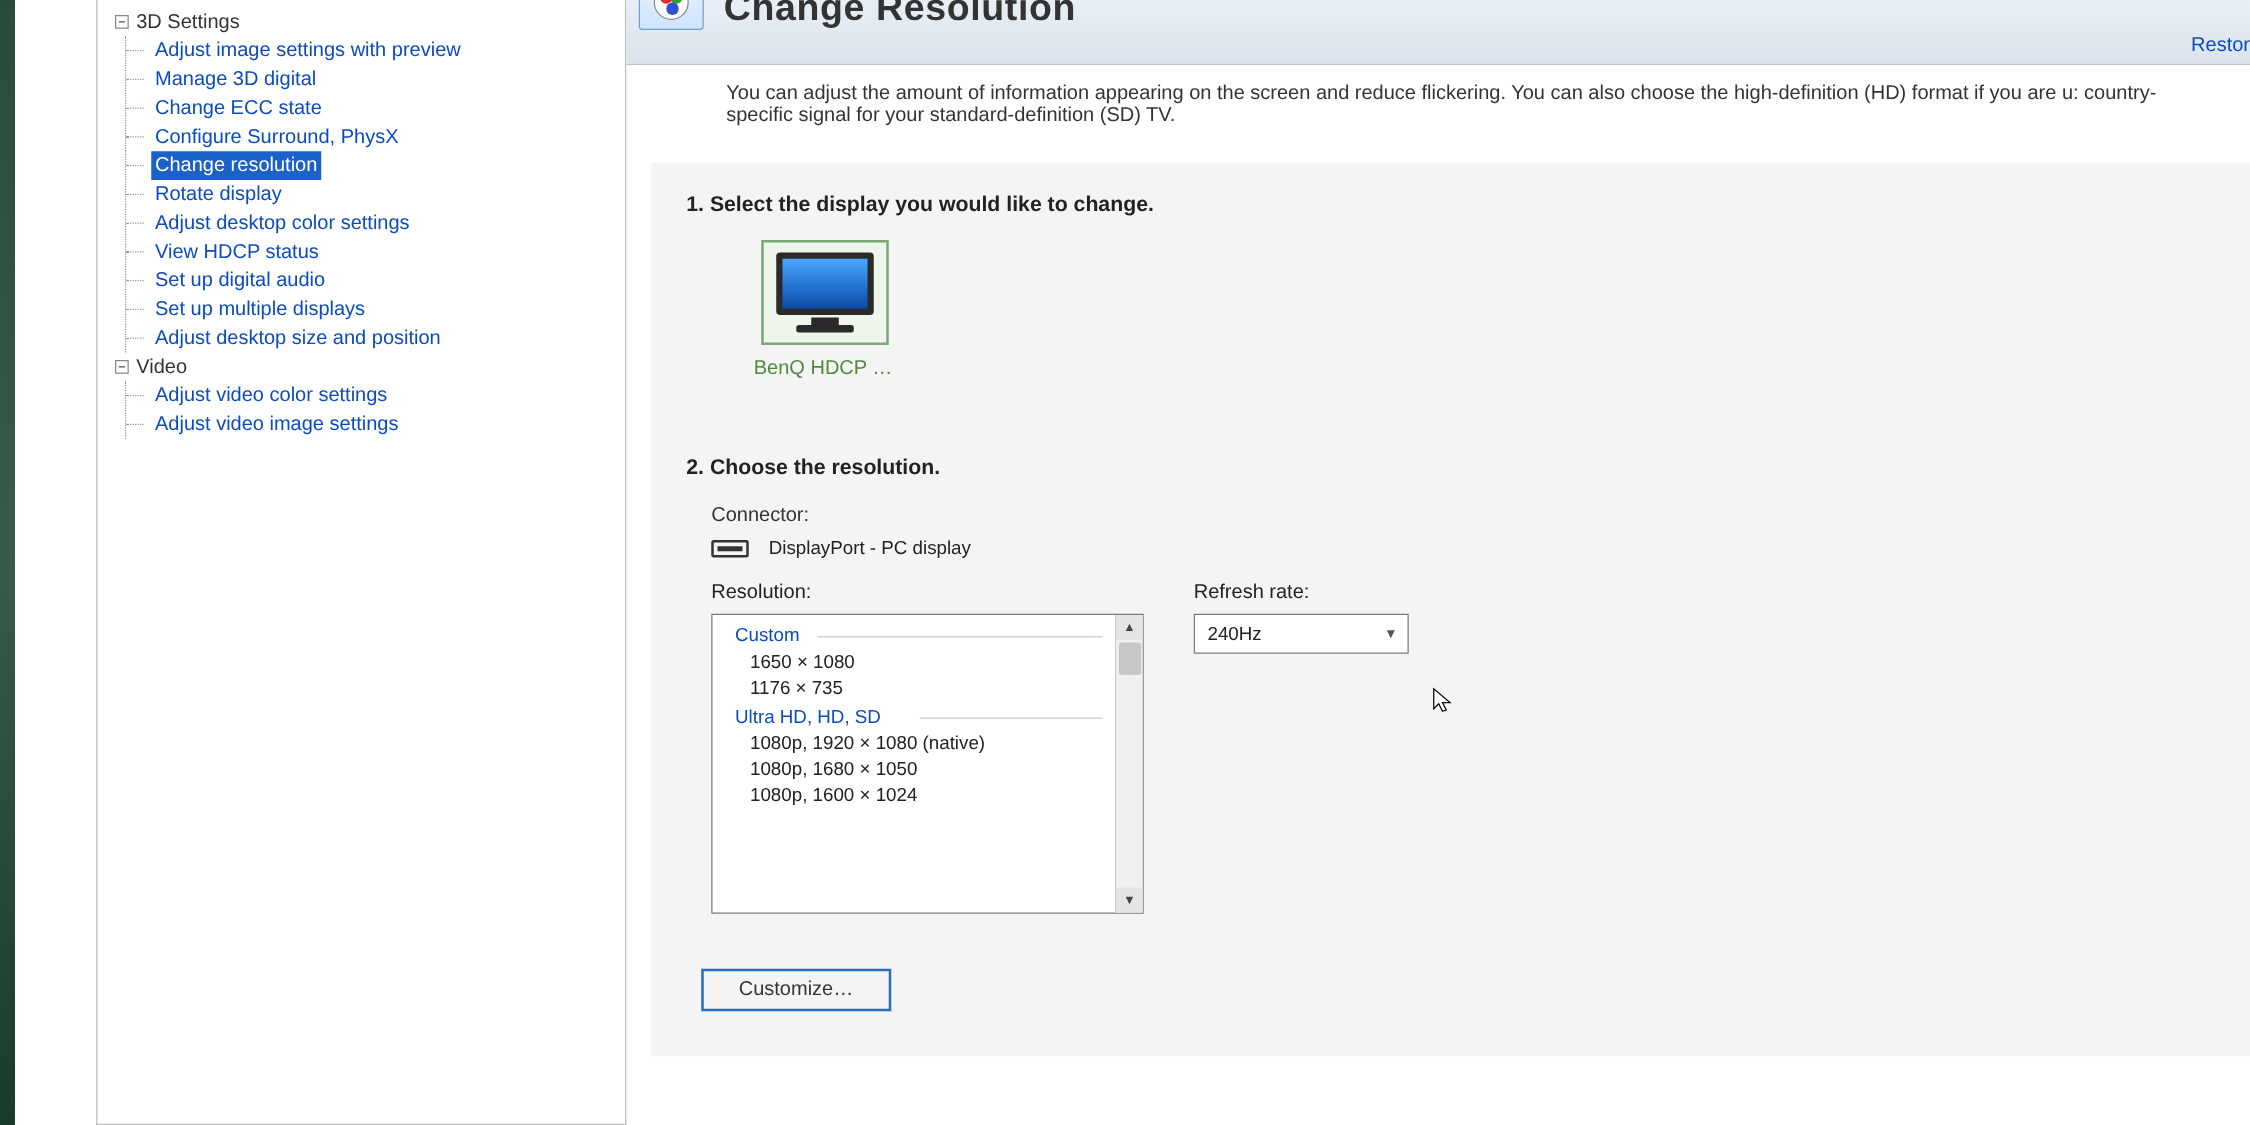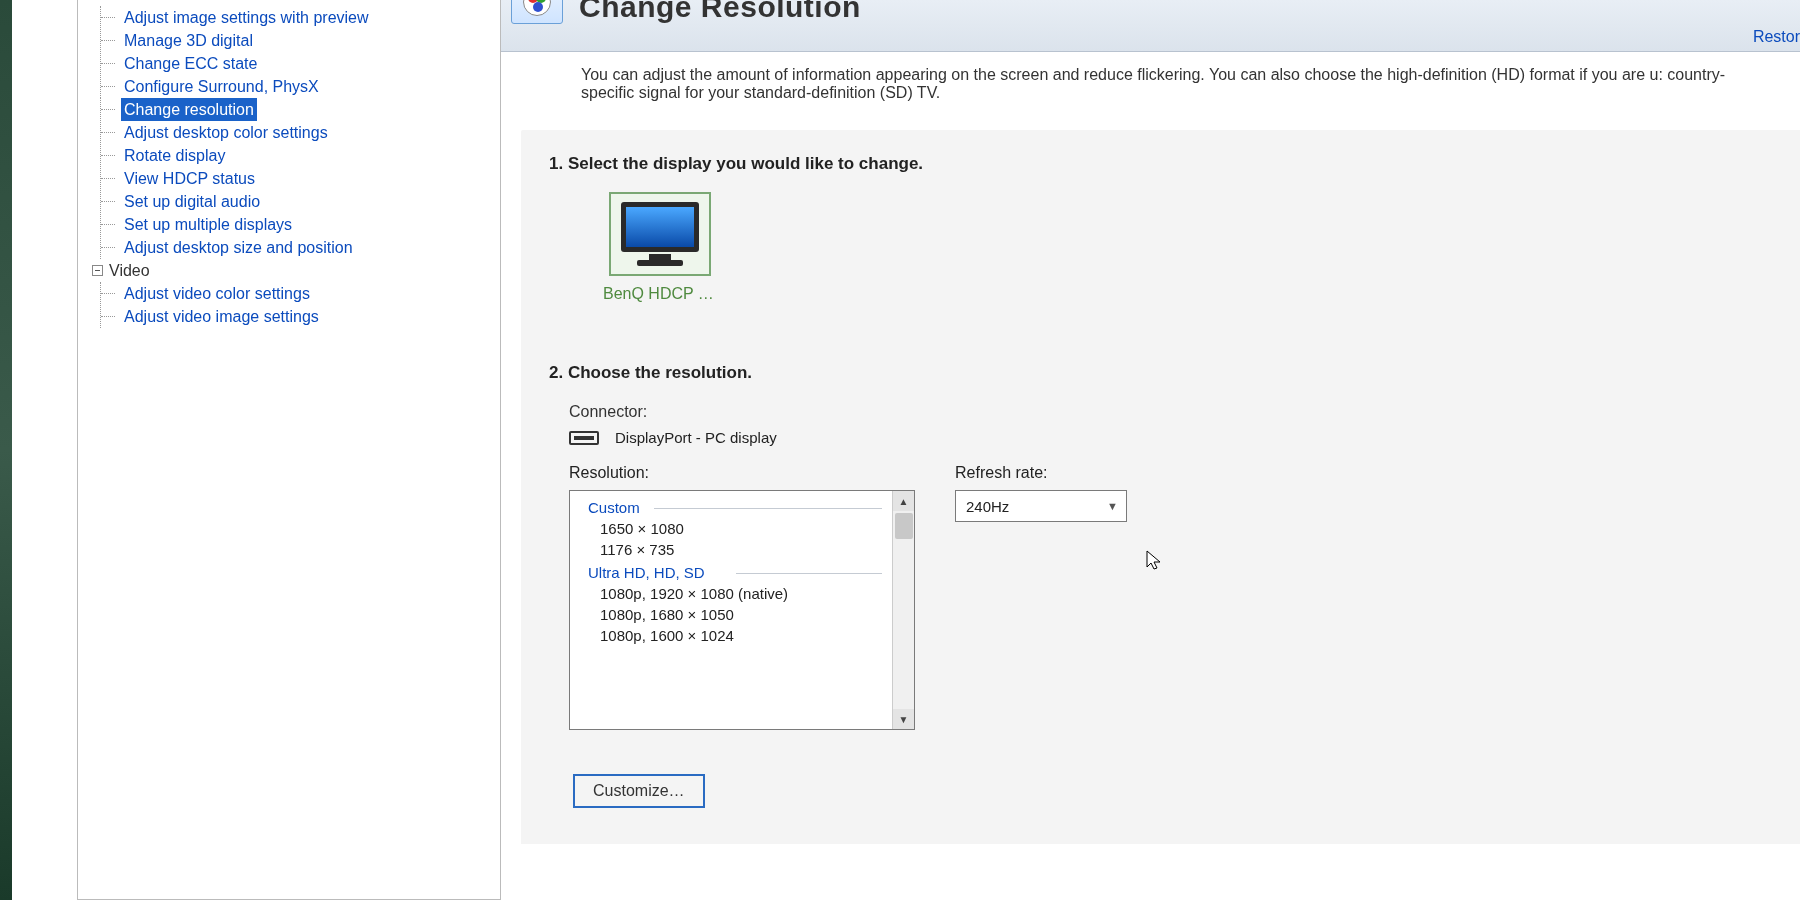--- a/index.html
+++ b/index.html
@@ -305,6 +305,10 @@
     <div class="tree">
       <ul>
         <li class="tree-node">
+          <div class="node-row">
+            <span class="toggle-box minus"></span>
+            <span class="node-label">3D Settings</span>
+          </div>
           <ul class="tree-children">
             <li class="tree-leaf"><a>Adjust image settings with preview</a></li>
             <li class="tree-leaf"><a>Manage 3D digital</a></li>

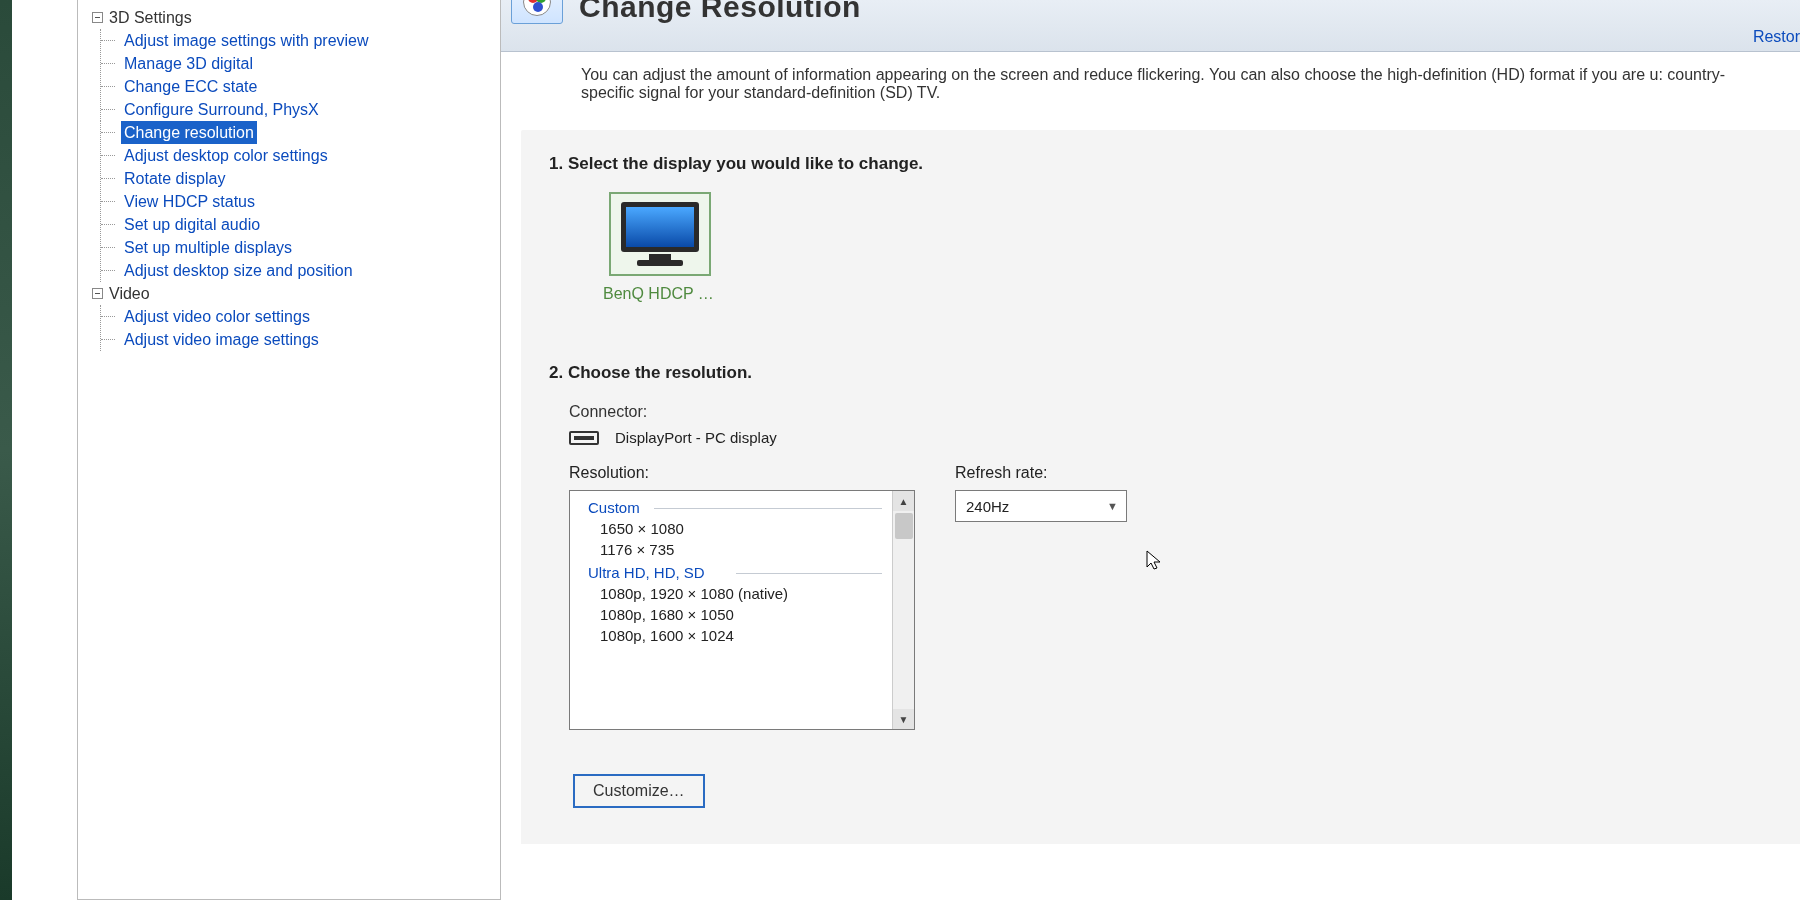--- a/index.html
+++ b/index.html
@@ -319,8 +319,8 @@
         <li class="tree-node">
           <ul class="tree-children">
             <li class="tree-leaf"><a class="selected">Change resolution</a></li>
+            <li class="tree-leaf"><a>Rotate display</a></li>
             <li class="tree-leaf"><a>Adjust desktop color settings</a></li>
-            <li class="tree-leaf"><a>Rotate display</a></li>
             <li class="tree-leaf"><a>View HDCP status</a></li>
             <li class="tree-leaf"><a>Set up digital audio</a></li>
             <li class="tree-leaf"><a>Set up multiple displays</a></li>

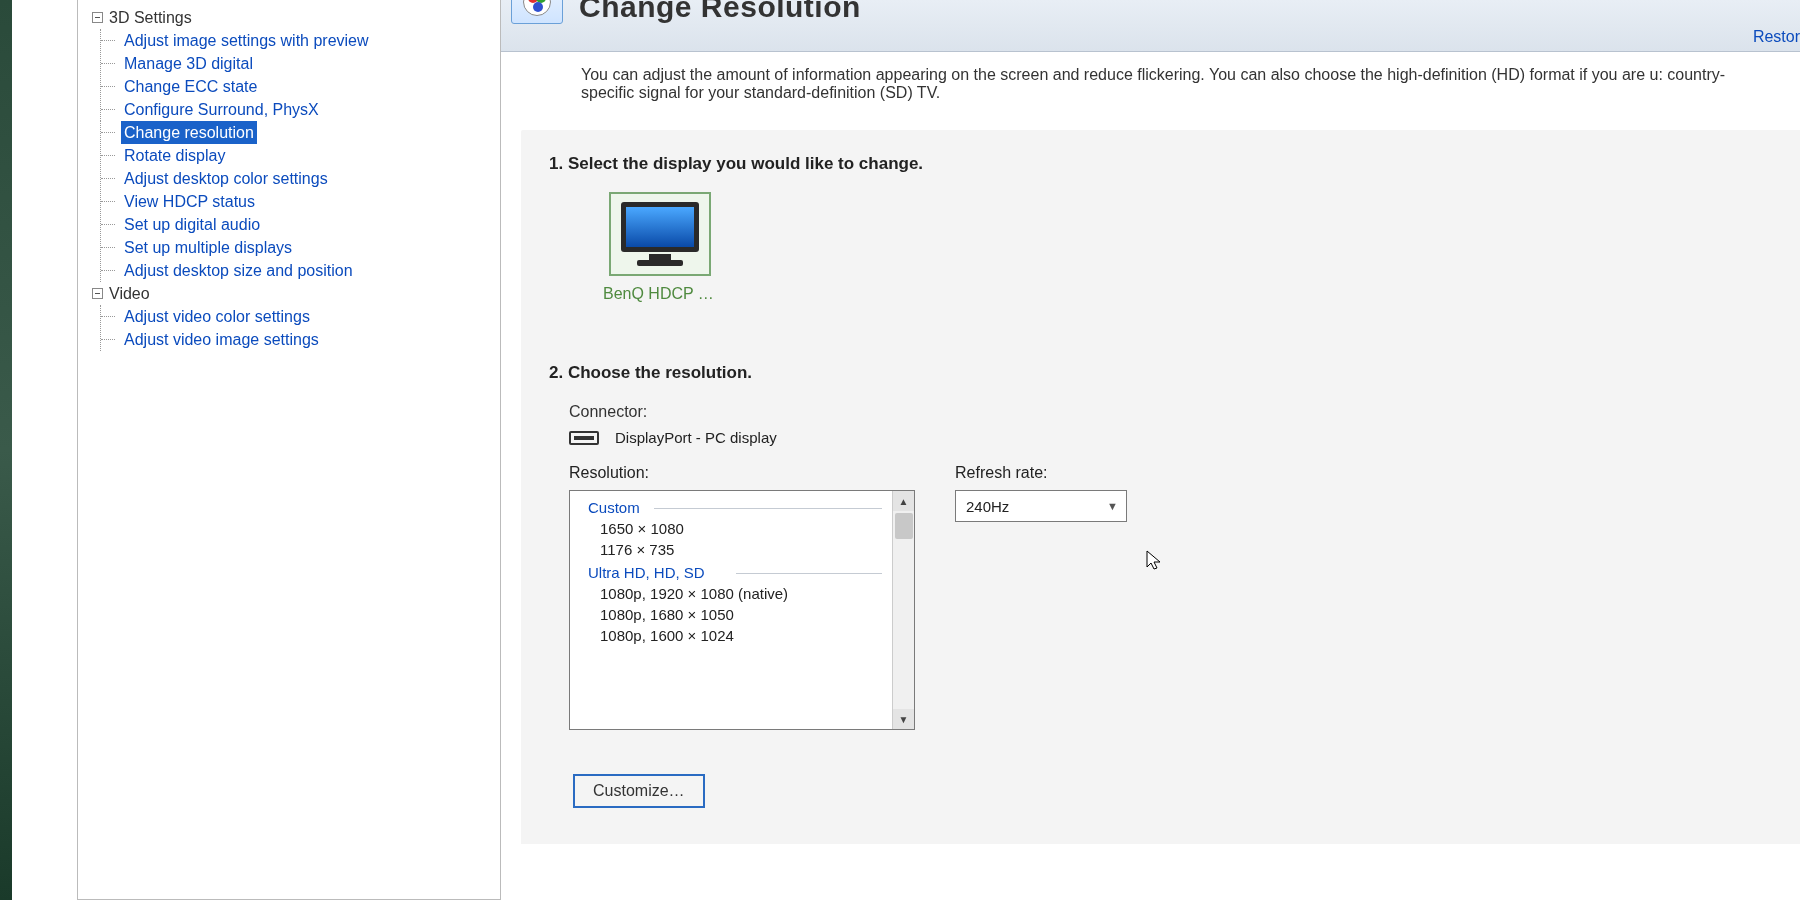--- a/index.html
+++ b/index.html
@@ -281,10 +281,10 @@
   color: #555;
 }
 .customize-btn {
-  margin: 44px 0 0 24px;
+  margin: 44px 0 0 12px;
   border: 2px solid #2a6bc2;
   background: #f4f4f4;
-  padding: 6px 18px;
+  padding: 6px 28px;
   font-size: 16px;
   color: #333;
   cursor: pointer;

